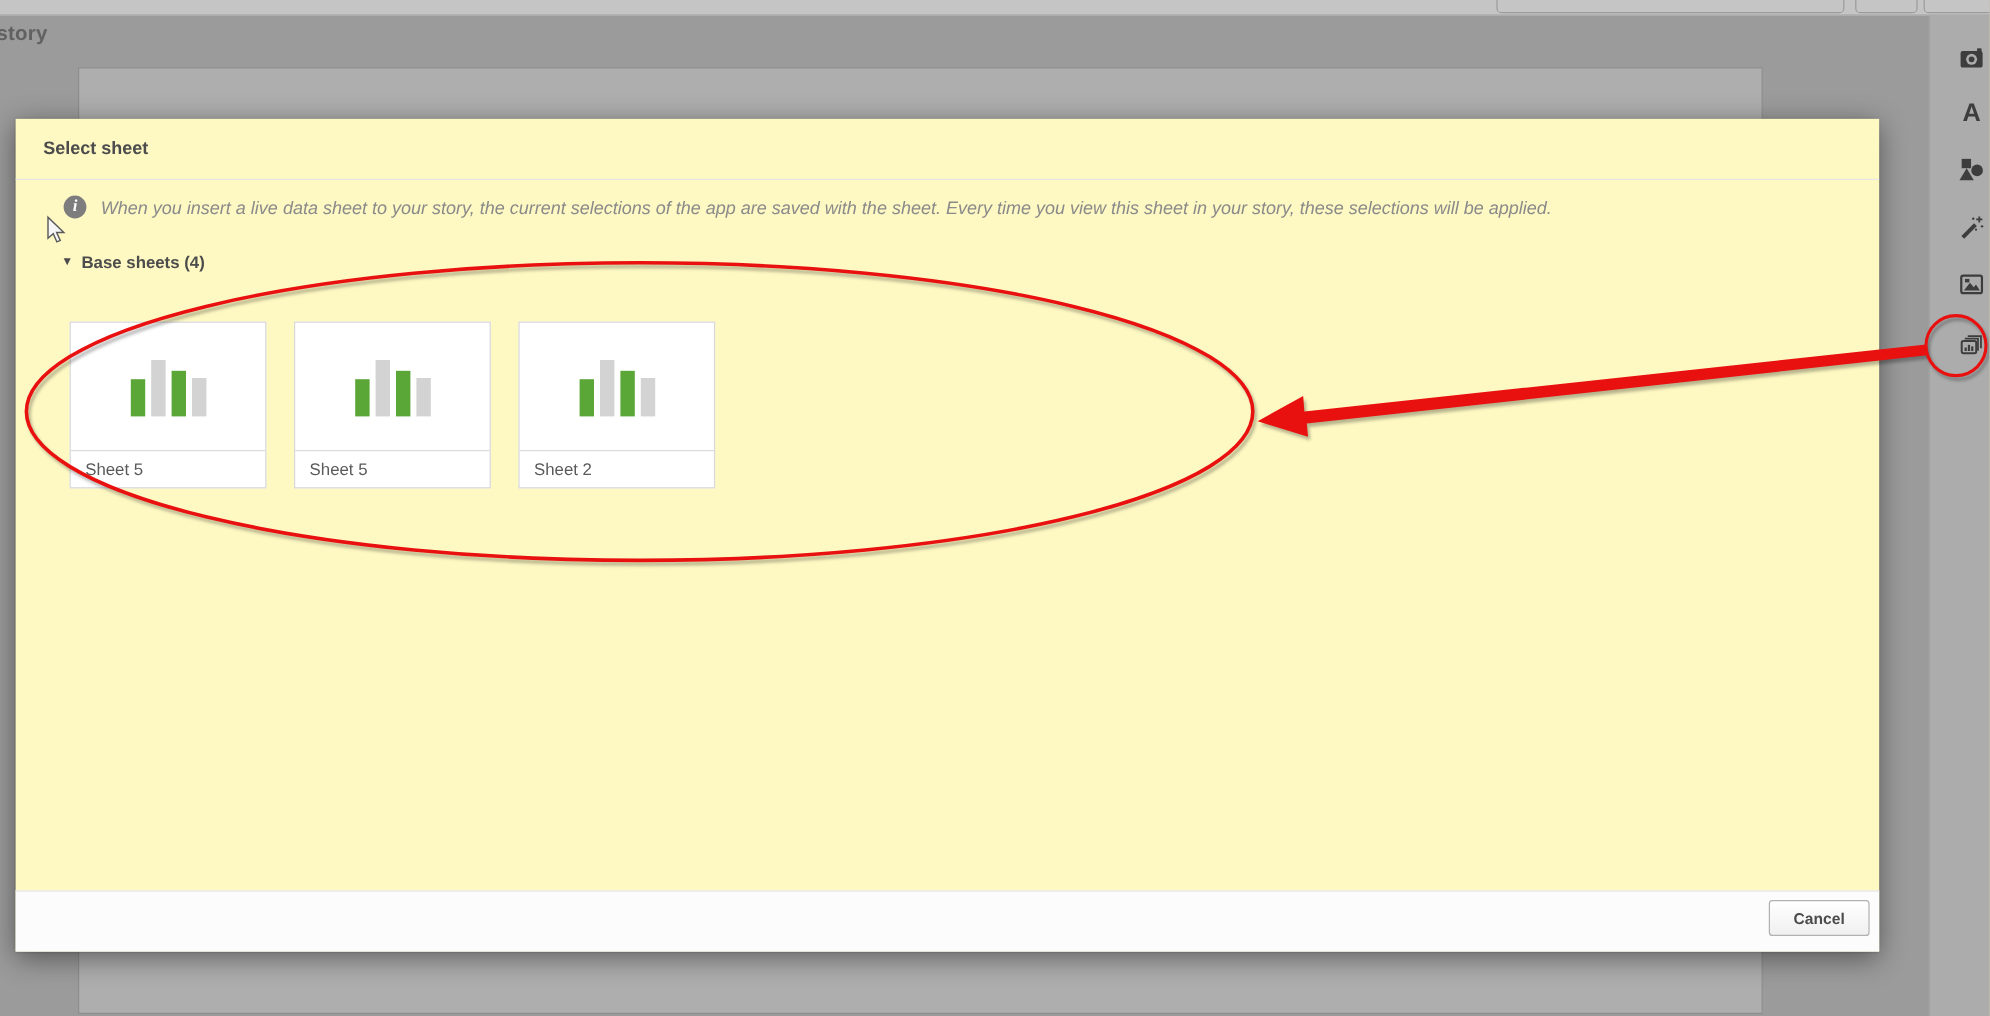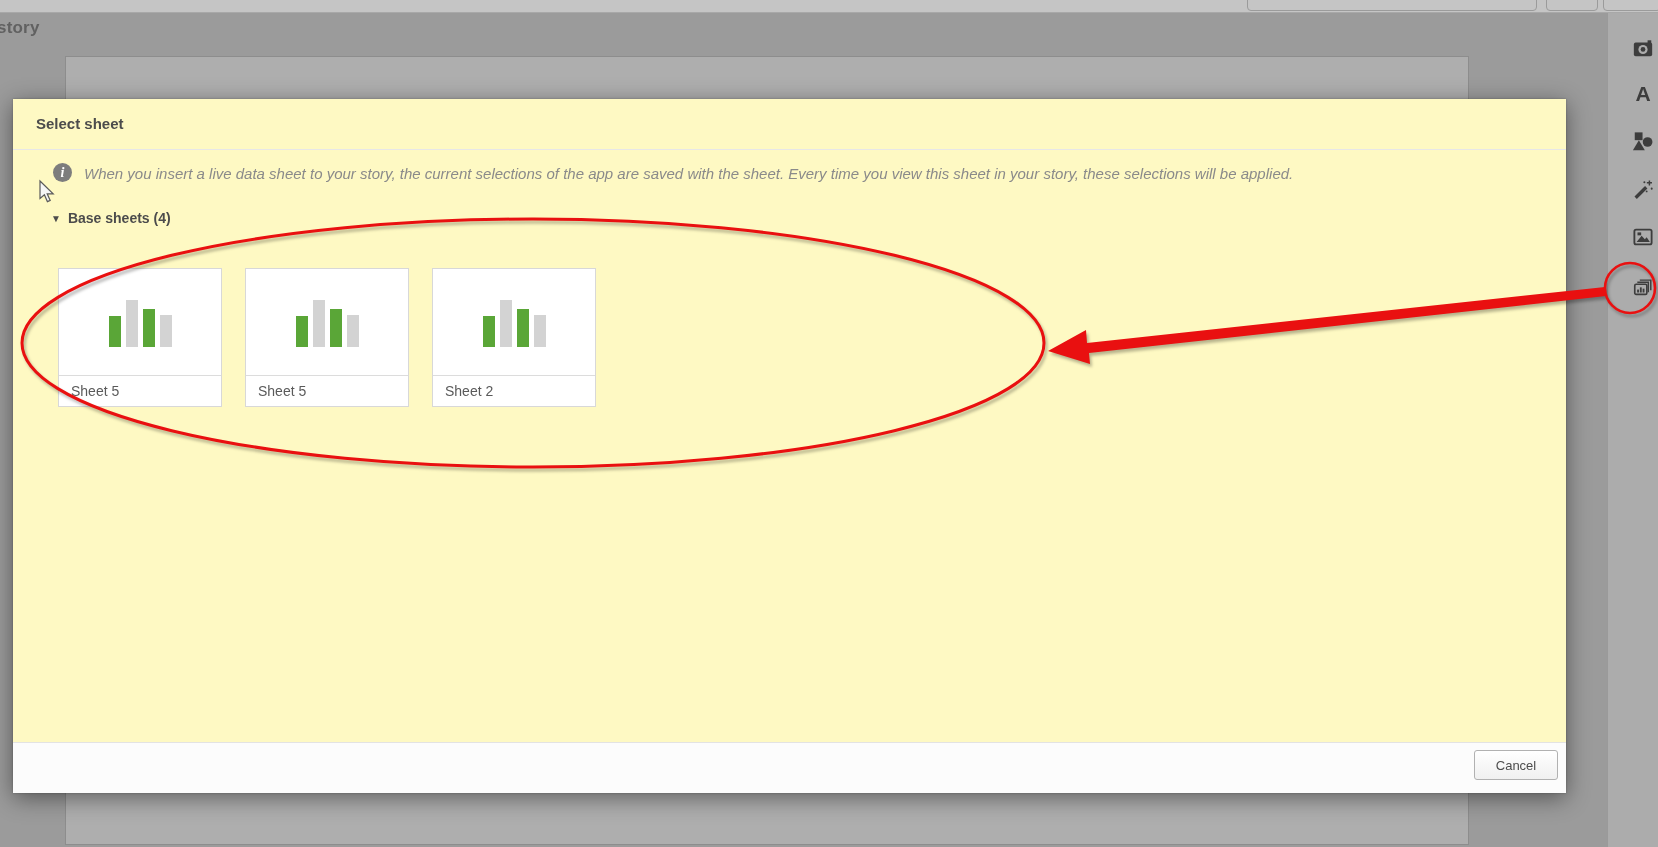--- a/index.html
+++ b/index.html
@@ -120,7 +120,7 @@
     border:1px solid #b1b1b1;border-radius:3px;
     background:linear-gradient(#ffffff,#f0f0f0);
     font-family:"Liberation Sans",sans-serif;
-    font-size:13px;font-weight:normal;color:#4c4c4c;cursor:pointer;
+    font-size:13px;font-weight:bold;color:#4c4c4c;cursor:pointer;
   }
 
   

